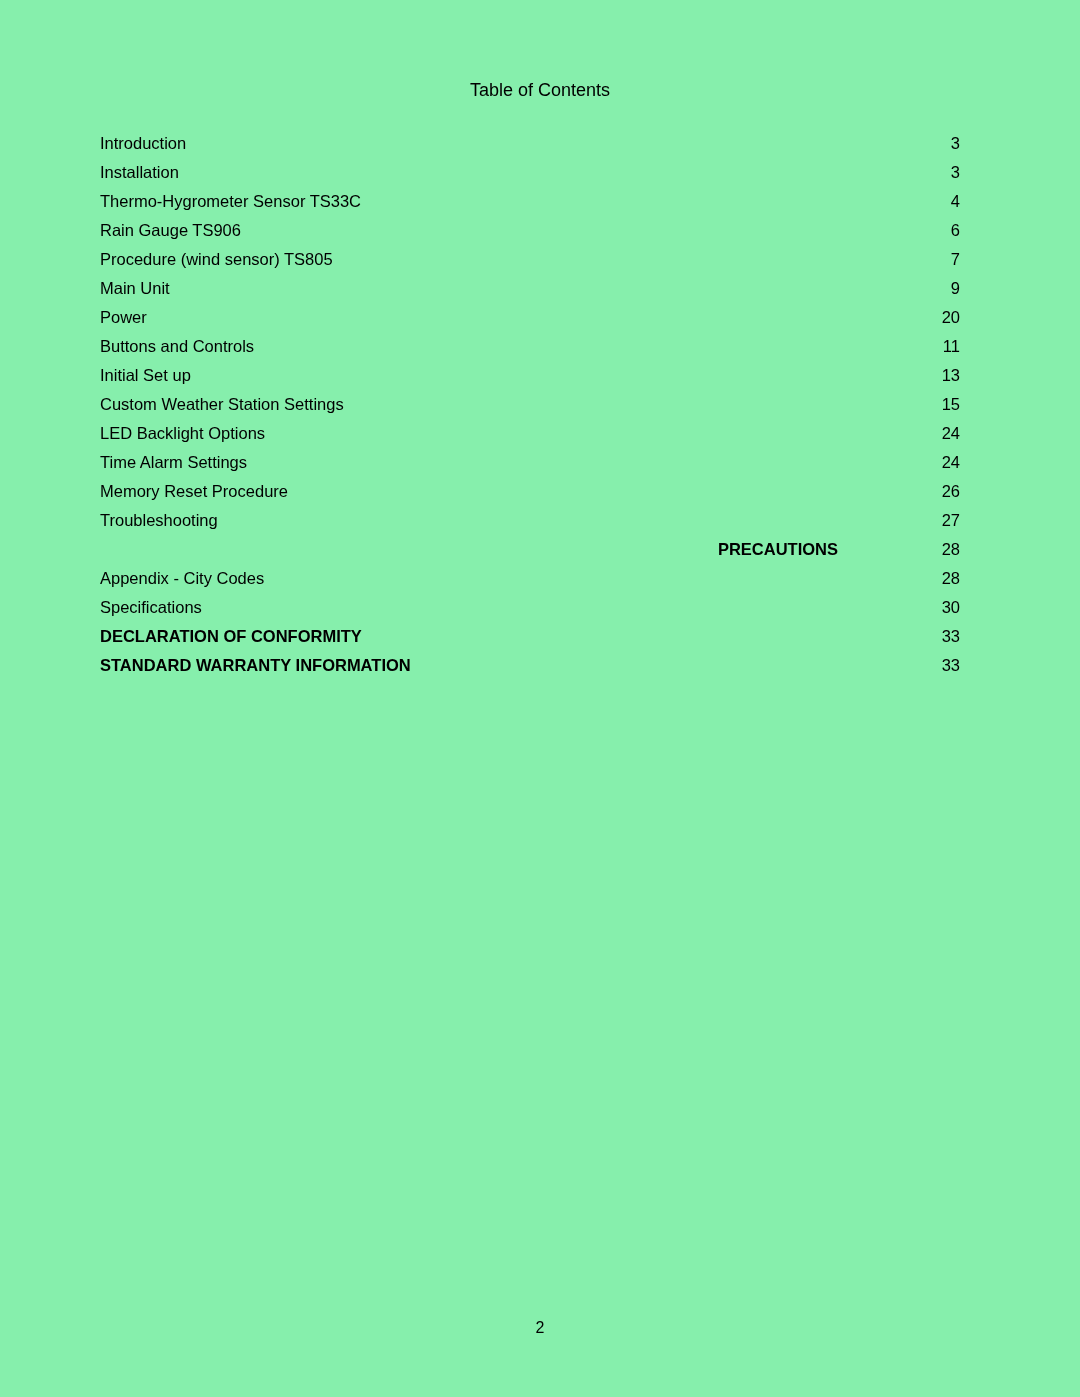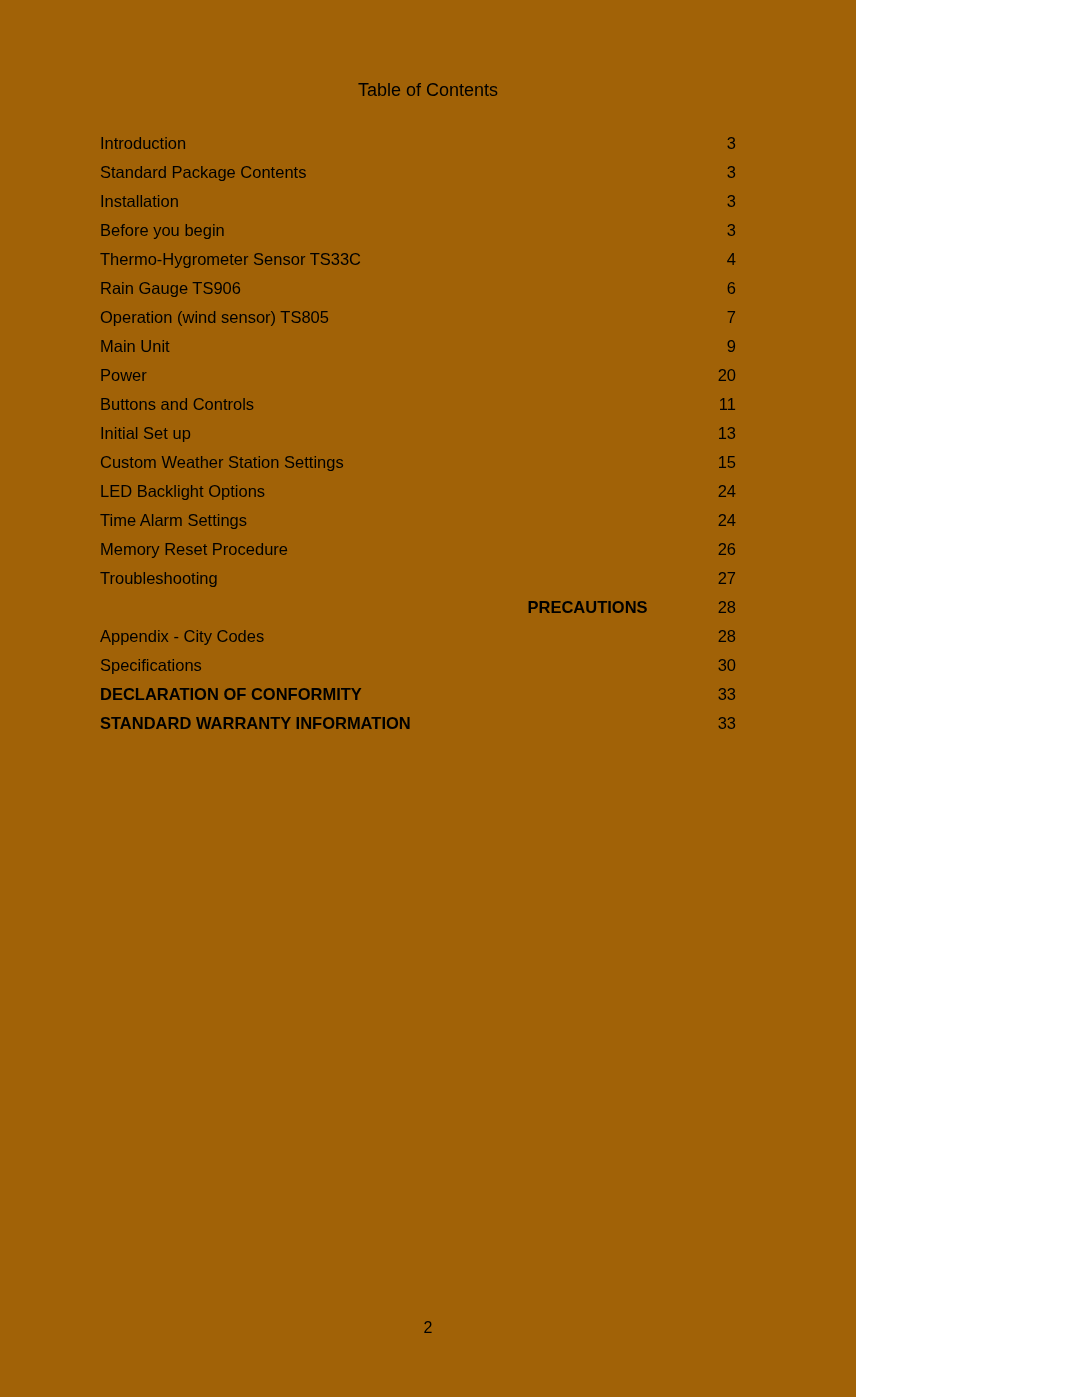--- a/index.html
+++ b/index.html
@@ -17,9 +17,9 @@
     }
 
     .page {
-      width: 856px;
+      width: 1080px;
       min-height: 1397px;
-      background: #a16207;
+      background: #86efac;
       padding: 80px 100px 80px 100px;
       position: relative;
     }

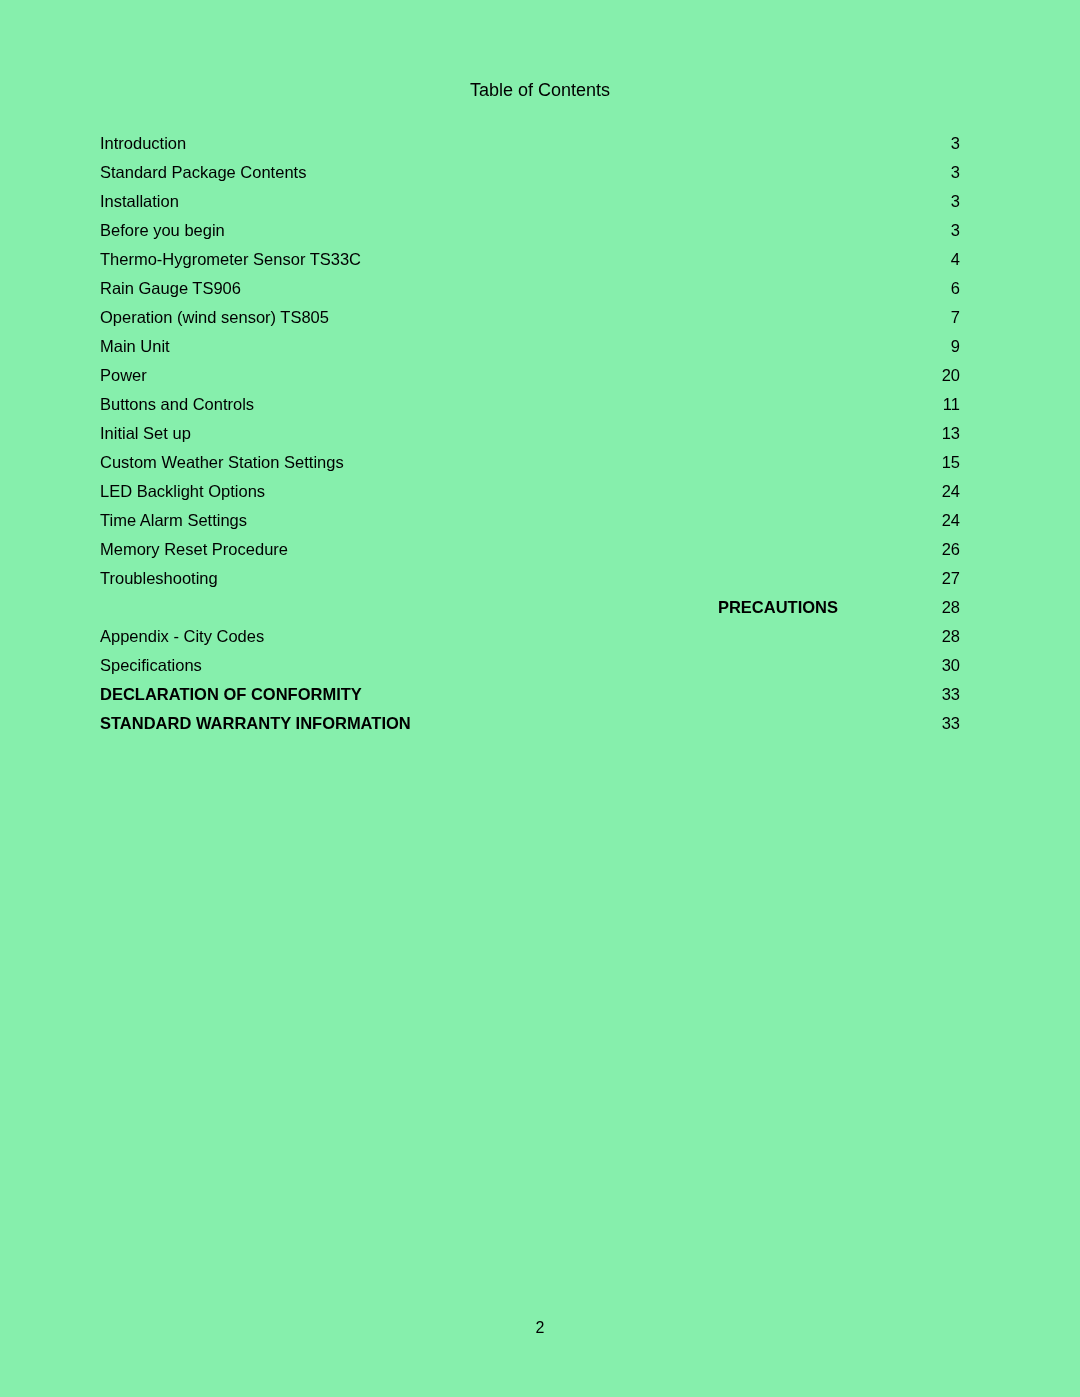--- a/index.html
+++ b/index.html
@@ -78,10 +78,6 @@
     <tbody id="toc-body">
     <tr>
           <td class="entry-label">Introduction</td>
-          <td class="entry-page">3</td>
-        </tr>
-        <tr>
-          <td class="entry-label">Standard Package Contents</td>
           <td class="entry-page">3</td>
         </tr>
         <tr>

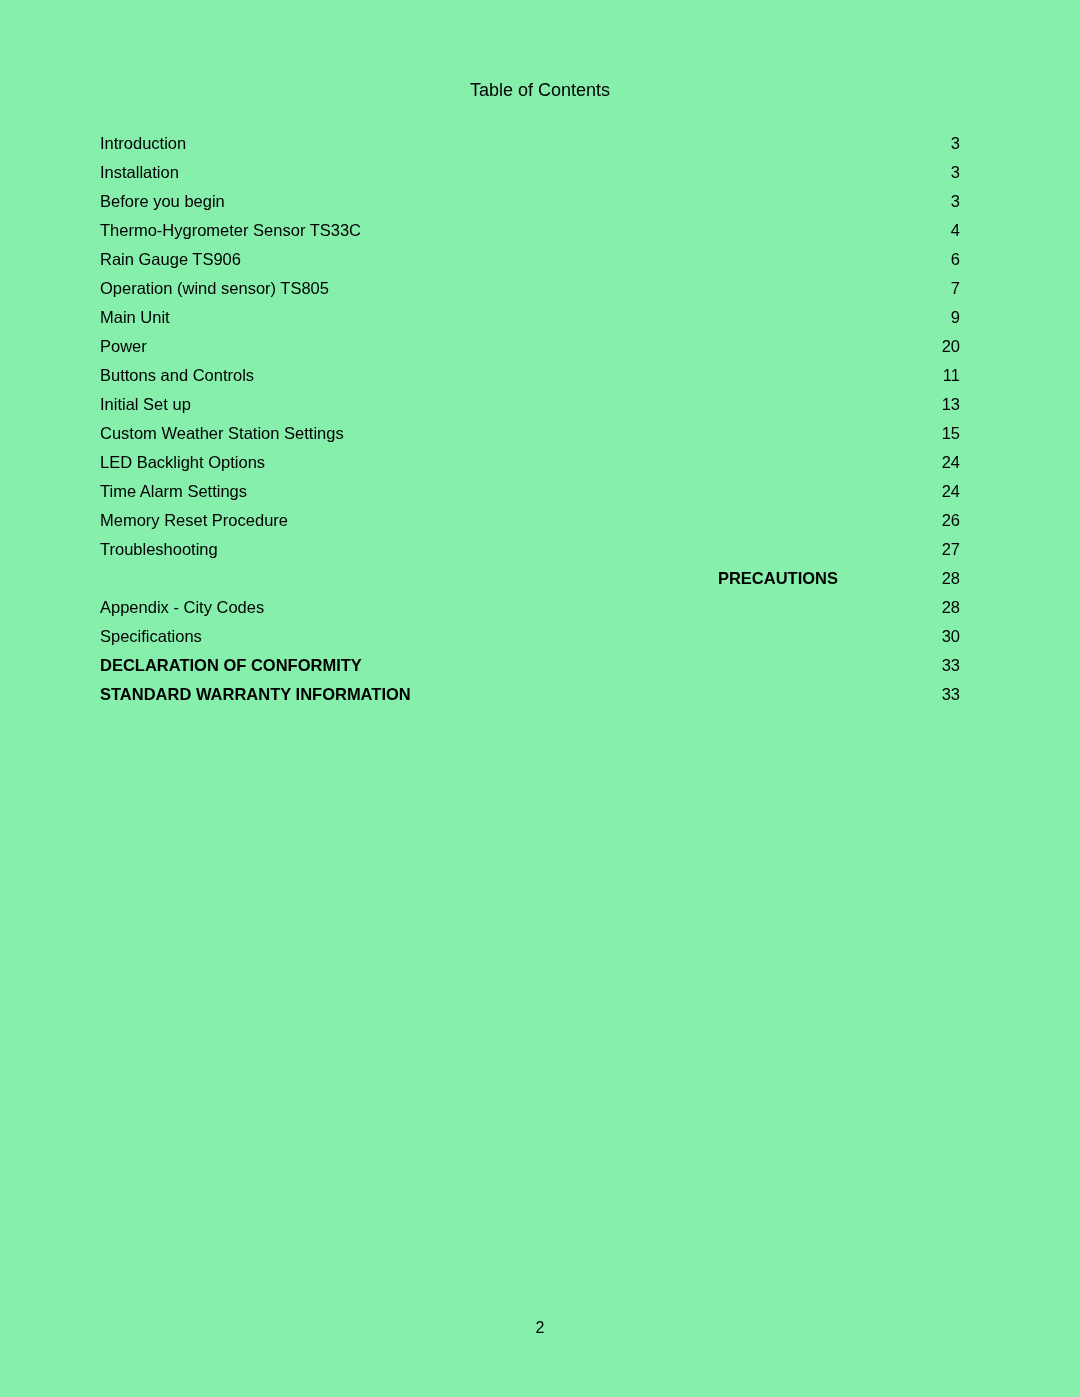--- a/index.html
+++ b/index.html
@@ -85,10 +85,6 @@
           <td class="entry-page">3</td>
         </tr>
         <tr>
-          <td class="entry-label">Before you begin</td>
-          <td class="entry-page">3</td>
-        </tr>
-        <tr>
           <td class="entry-label">Thermo-Hygrometer Sensor TS33C</td>
           <td class="entry-page">4</td>
         </tr>

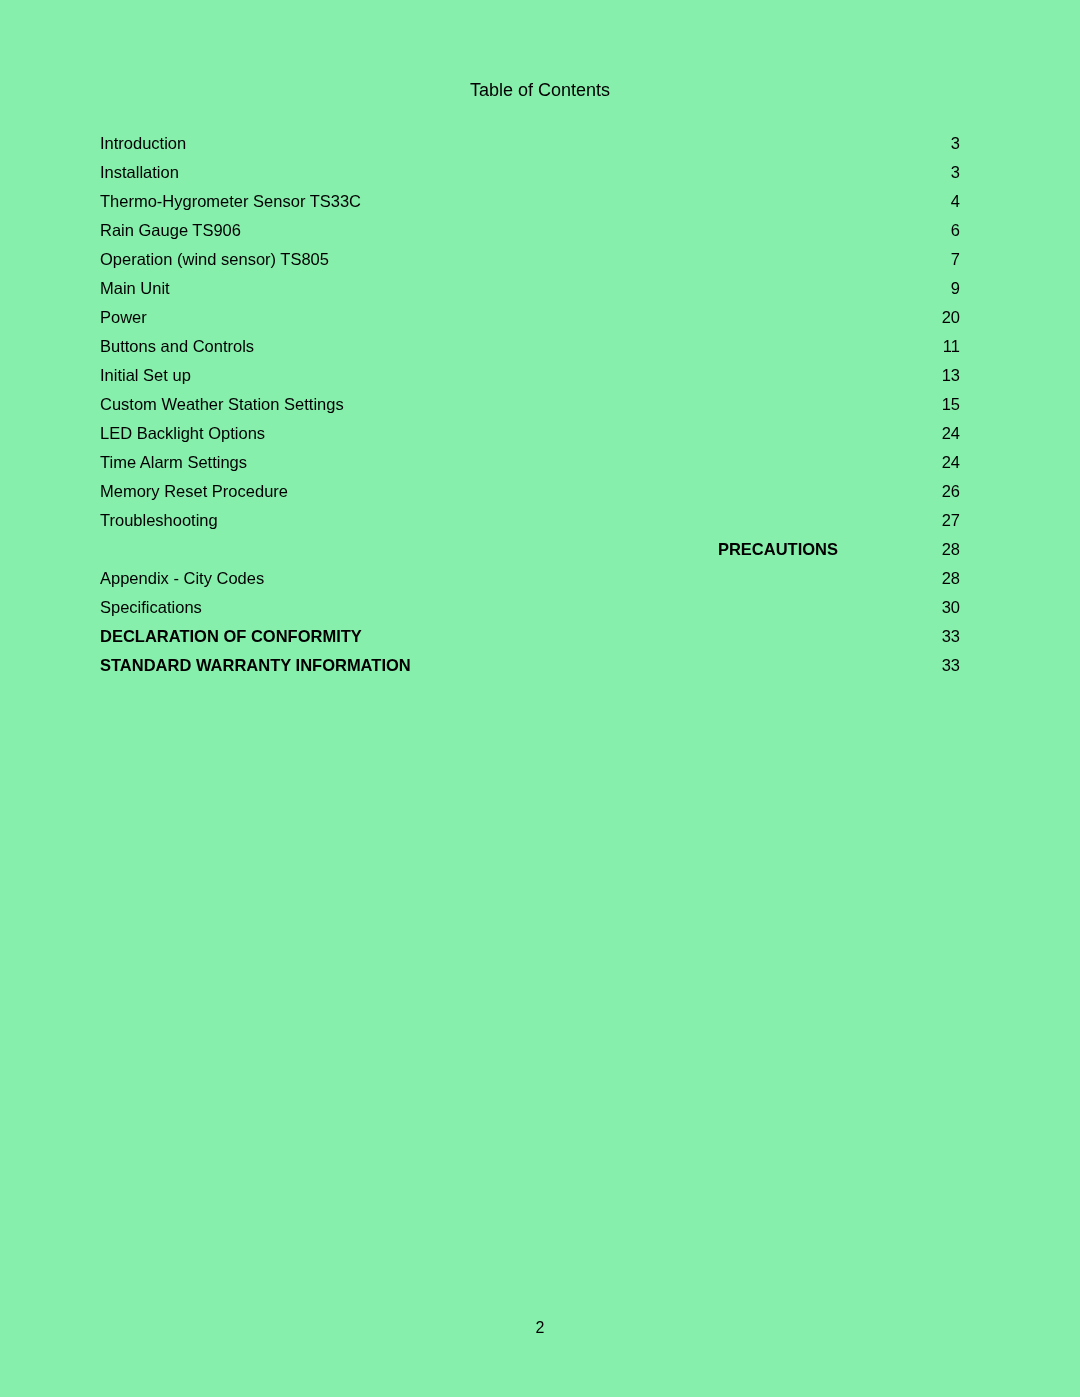--- a/index.html
+++ b/index.html
@@ -93,7 +93,7 @@
           <td class="entry-page">6</td>
         </tr>
         <tr>
-          <td class="entry-label">Operation (wind sensor) TS805</td>
+          <td class="entry-label">Procedure (wind sensor) TS805</td>
           <td class="entry-page">7</td>
         </tr>
         <tr>

